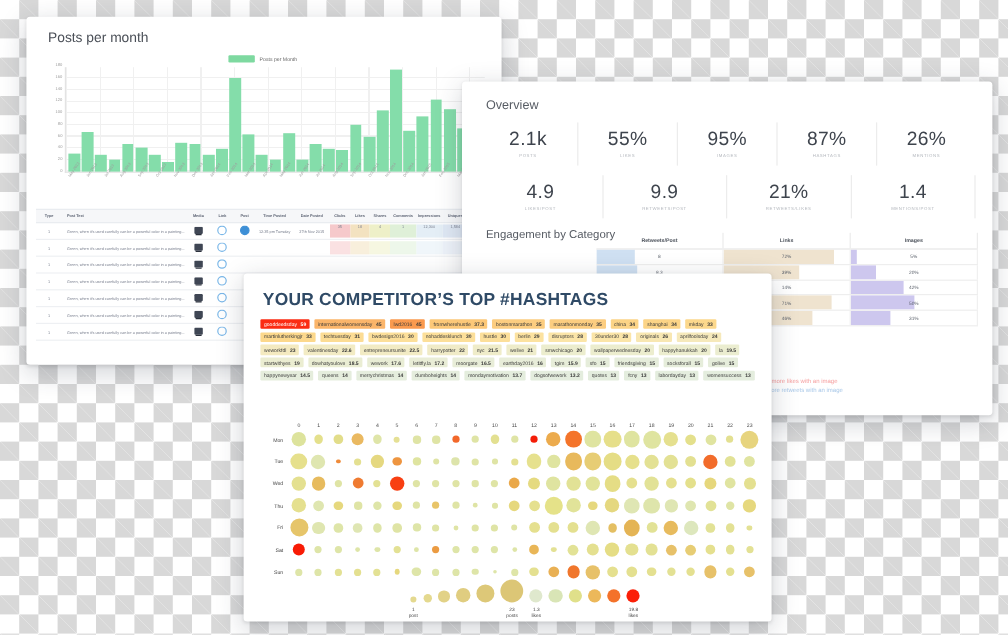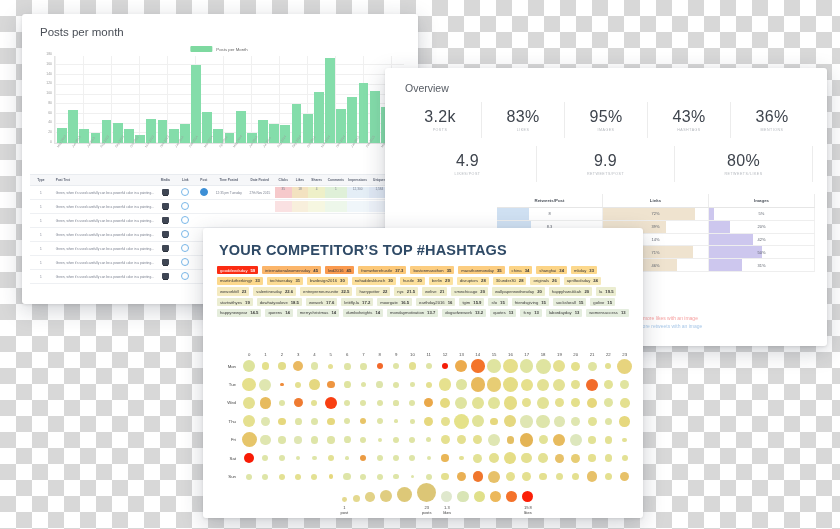--- a/index.html
+++ b/index.html
@@ -310,7 +310,7 @@
   <div class="ov-title">Overview</div>
   <div class="stats" id="statsrow1">
       <div class="stat">
-        <div class="v">3.2k</div>
+        <div class="v">2.1k</div>
         <div class="l">POSTS</div>
       </div>
       <div class="stat">

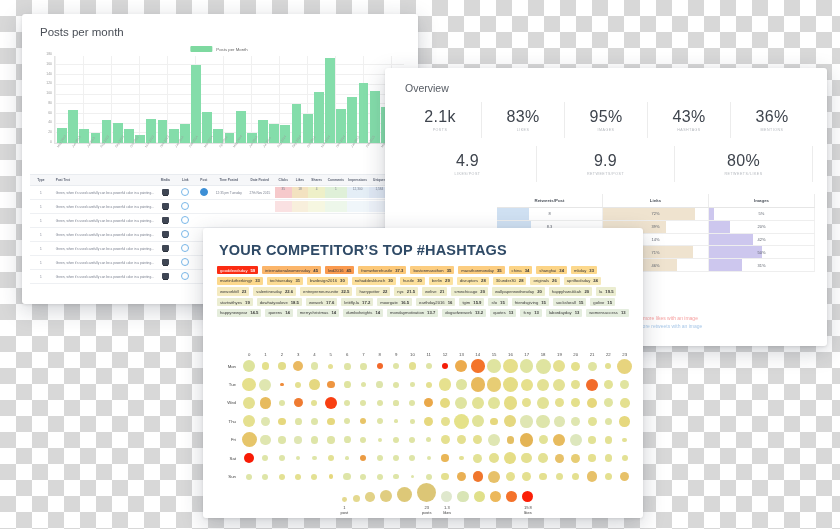--- a/index.html
+++ b/index.html
@@ -314,7 +314,7 @@
         <div class="l">POSTS</div>
       </div>
       <div class="stat">
-        <div class="v">83%</div>
+        <div class="v">55%</div>
         <div class="l">LIKES</div>
       </div>
       <div class="stat">

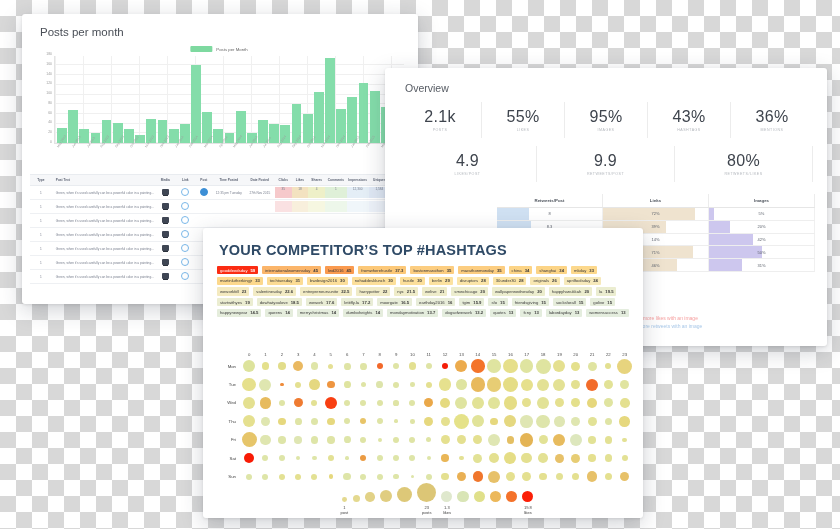--- a/index.html
+++ b/index.html
@@ -322,7 +322,7 @@
         <div class="l">IMAGES</div>
       </div>
       <div class="stat">
-        <div class="v">43%</div>
+        <div class="v">87%</div>
         <div class="l">HASHTAGS</div>
       </div>
       <div class="stat">

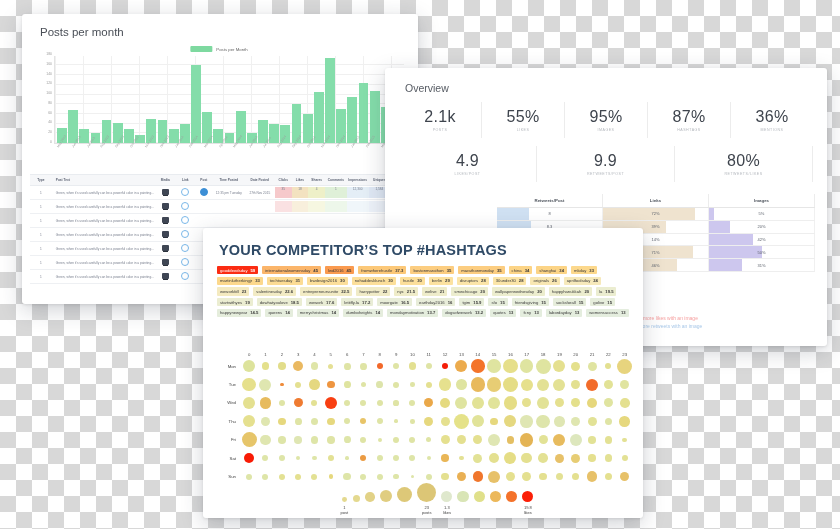--- a/index.html
+++ b/index.html
@@ -326,7 +326,7 @@
         <div class="l">HASHTAGS</div>
       </div>
       <div class="stat">
-        <div class="v">36%</div>
+        <div class="v">26%</div>
         <div class="l">MENTIONS</div>
       </div>
     </div>

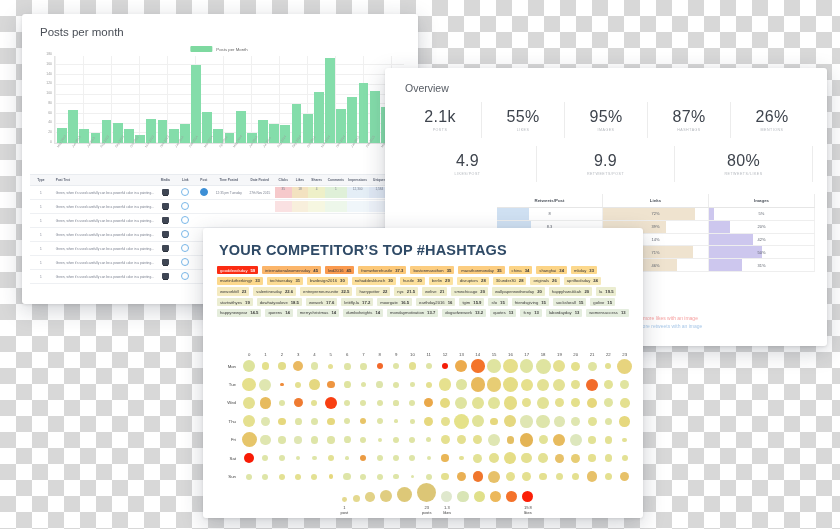--- a/index.html
+++ b/index.html
@@ -340,7 +340,7 @@
         <div class="l">RETWEETS/POST</div>
       </div>
       <div class="stat">
-        <div class="v">80%</div>
+        <div class="v">21%</div>
         <div class="l">RETWEETS/LIKES</div>
       </div>
     </div>

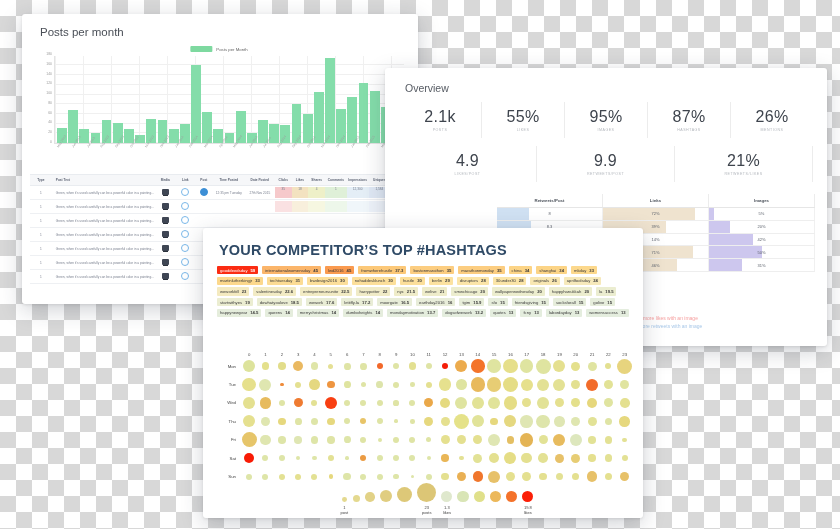--- a/index.html
+++ b/index.html
@@ -343,6 +343,10 @@
         <div class="v">21%</div>
         <div class="l">RETWEETS/LIKES</div>
       </div>
+      <div class="stat">
+        <div class="v">1.4</div>
+        <div class="l">MENTIONS/POST</div>
+      </div>
     </div>
   <div class="ov-table">
     <div class="ovt-head" id="ovthead">

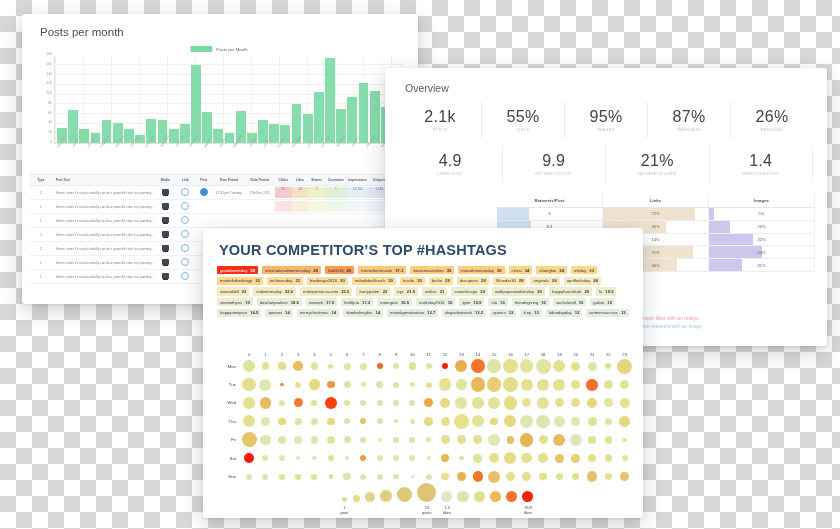--- a/index.html
+++ b/index.html
@@ -348,6 +348,7 @@
         <div class="l">MENTIONS/POST</div>
       </div>
     </div>
+  <div class="ov-sub">Engagement by Category</div>
   <div class="ov-table">
     <div class="ovt-head" id="ovthead">
         <div>Retweets/Post</div>

